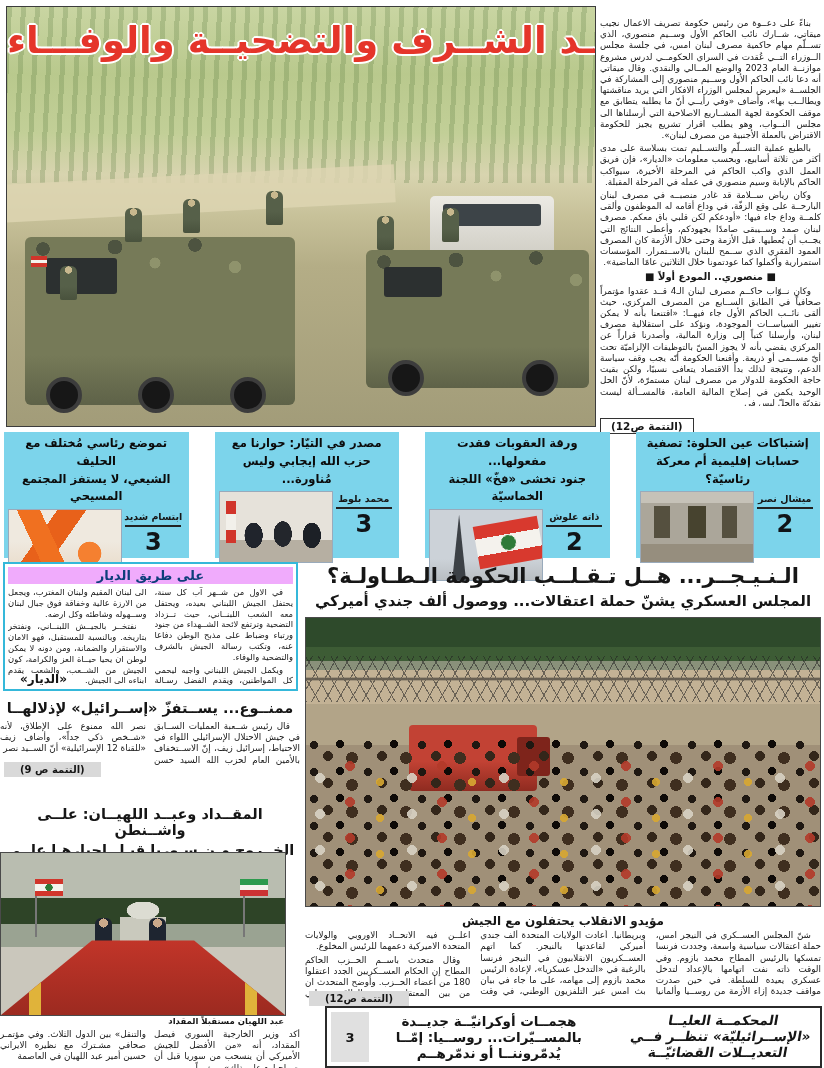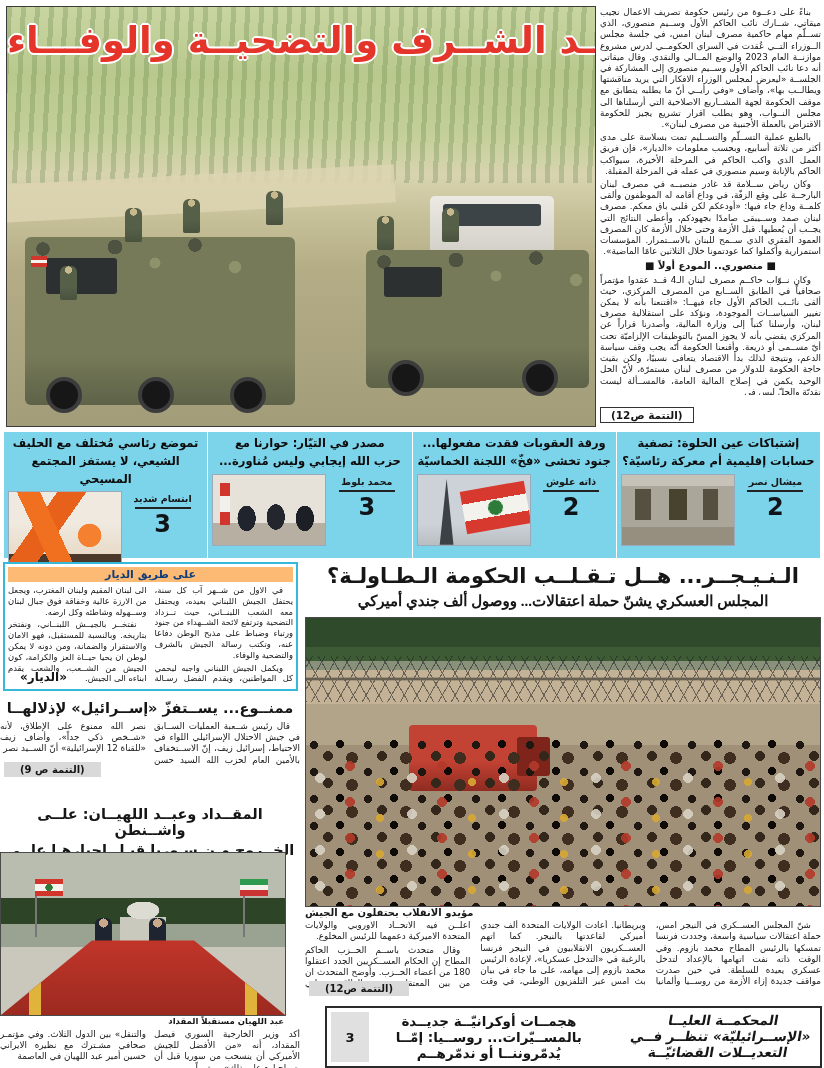--- a/index.html
+++ b/index.html
@@ -39,7 +39,7 @@
     text-shadow:-2px 0 #fff,2px 0 #fff,0 -2px #fff,0 2px #fff,-1px -1px #fff,1px 1px #fff,-1px 1px #fff,1px -1px #fff;}
 
   
-  .lead-col{left:600px;top:7px;width:221px;height:418px;}
+  .lead-col{left:600px;top:18px;width:221px;height:418px;}
   .lead-body{height:388px;overflow:hidden;font-size:8.8px;line-height:11.2px;}
   .subhead{text-align:center;font-weight:bold;font-size:10px;margin:3px 0;text-indent:0;}
   .cont-border{left:0;bottom:2px;border:1px solid #333;background:#fff;padding:1px 10px;

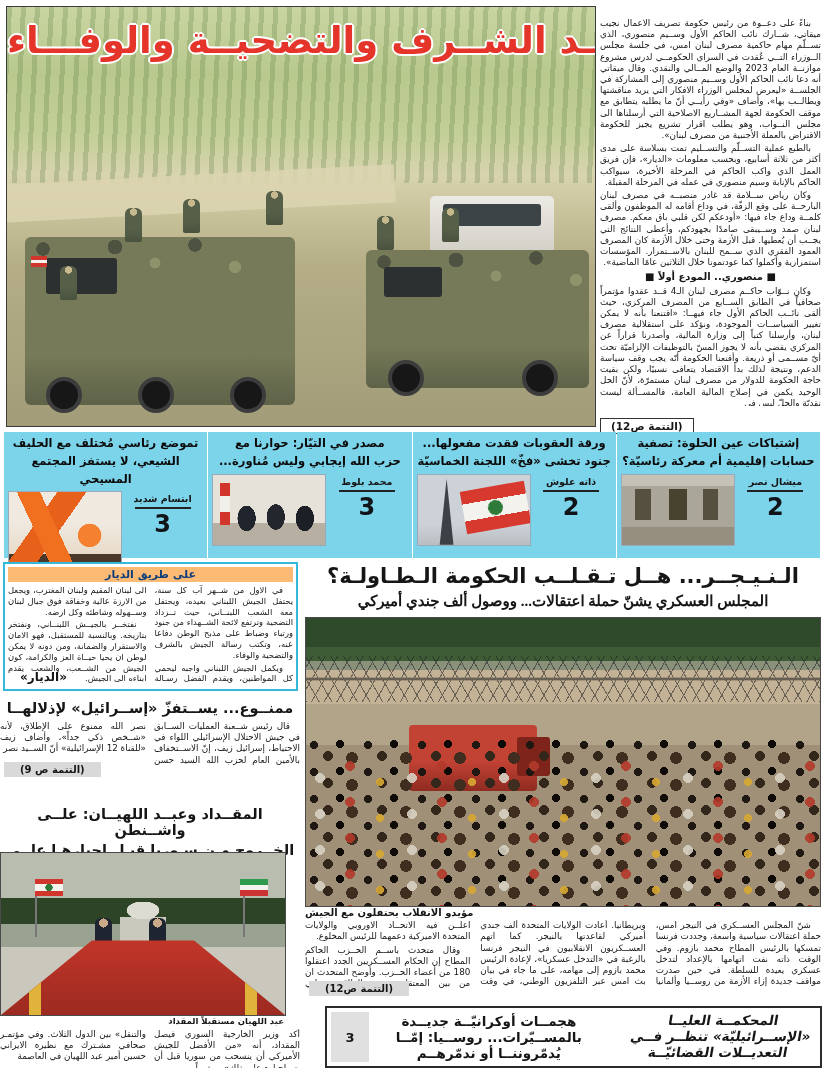--- a/index.html
+++ b/index.html
@@ -46,7 +46,7 @@
     font-size:10.5px;font-weight:bold;direction:rtl;}
 
   
-  .teasers{left:4px;top:432px;width:816px;height:126px;display:flex;gap:1px;}
+  .teasers{left:4px;top:432px;width:816px;height:126px;display:flex;gap:26px;}
   .teaser{flex:1;background:#7cd4eb;padding:3px 4px;box-sizing:border-box;}
   .t-head{font-size:11.5px;font-weight:bold;line-height:1.55;text-align:center;color:#0b0b0b;}
   .t-low{display:flex;margin-top:3px;height:72px;}

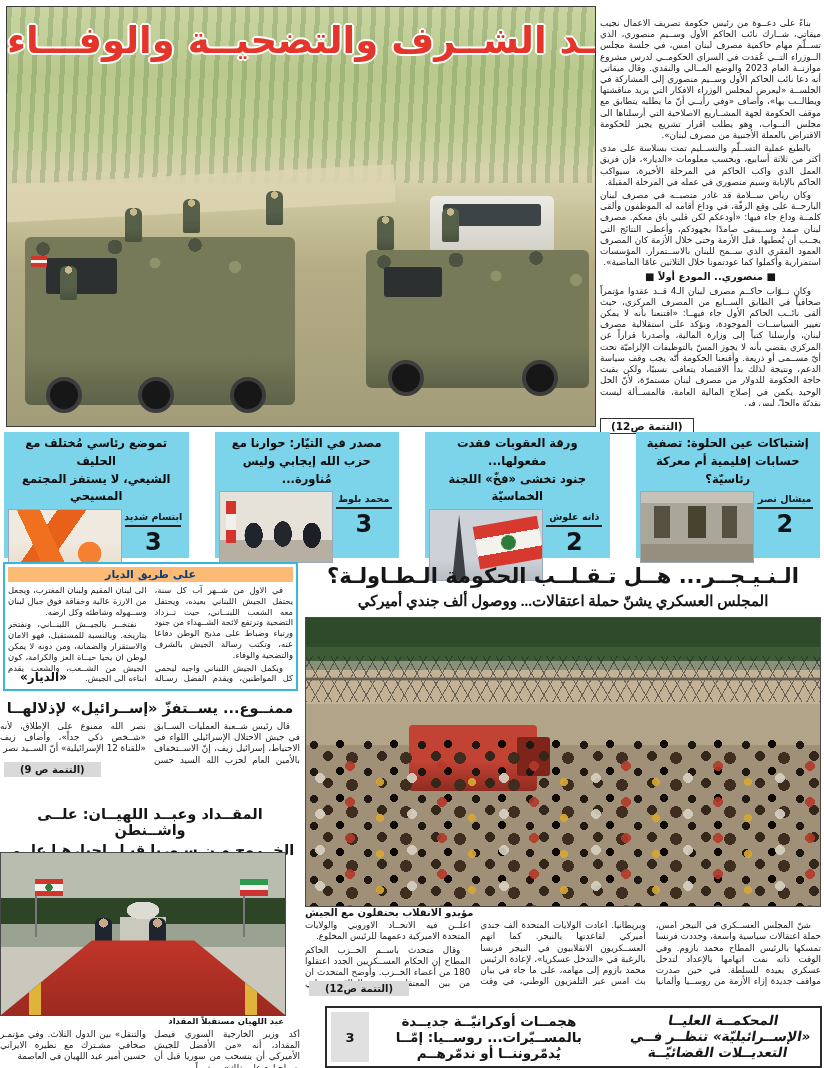--- a/index.html
+++ b/index.html
@@ -83,7 +83,7 @@
   
   .diyar{left:3px;top:562px;width:295px;height:129px;border:2px solid #35b8da;background:#fff;
     box-sizing:border-box;padding:3px;}
-  .diyar-title{background:#fdba74;color:#0e3e7a;font-weight:bold;font-size:11px;text-align:center;
+  .diyar-title{background:#f0abfc;color:#0e3e7a;font-weight:bold;font-size:13px;text-align:center;
     padding:1px 0;margin-bottom:3px;}
   .diyar-body{position:relative;height:100px;overflow:hidden;font-size:8.4px;line-height:10.8px;
     column-count:2;column-gap:8px;}

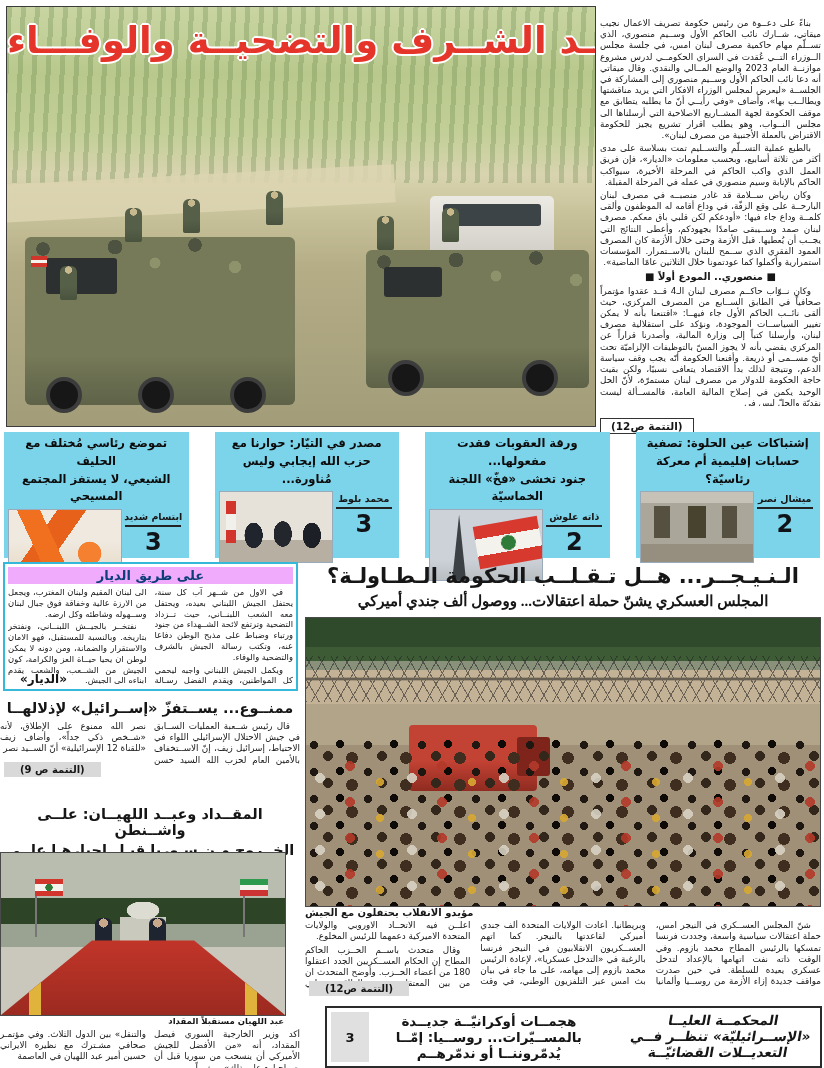--- a/index.html
+++ b/index.html
@@ -92,7 +92,7 @@
   
   .niger{left:305px;top:564px;width:516px;}
   .n-h1{font-size:21px;font-weight:bold;text-align:center;line-height:1.2;}
-  .n-h2{font-size:15px;font-weight:bold;text-align:center;margin-top:3px;font-family:Liberation Serif, serif;}
+  .n-h2{font-size:15px;font-weight:bold;text-align:center;margin-top:3px;}
   .n-photo{position:relative;margin-top:7px;height:288px;border:1px solid #4a4a4a;overflow:hidden;
     background:linear-gradient(180deg,#2e4a2b 0 10%,#3d5c35 10% 15%,#89917a 15% 18%,#c3b295 18% 30%,#b2a488 30% 44%,#a09078 44% 100%);}
   .n-wire{position:absolute;left:0;top:13%;width:100%;height:16%;opacity:.55;

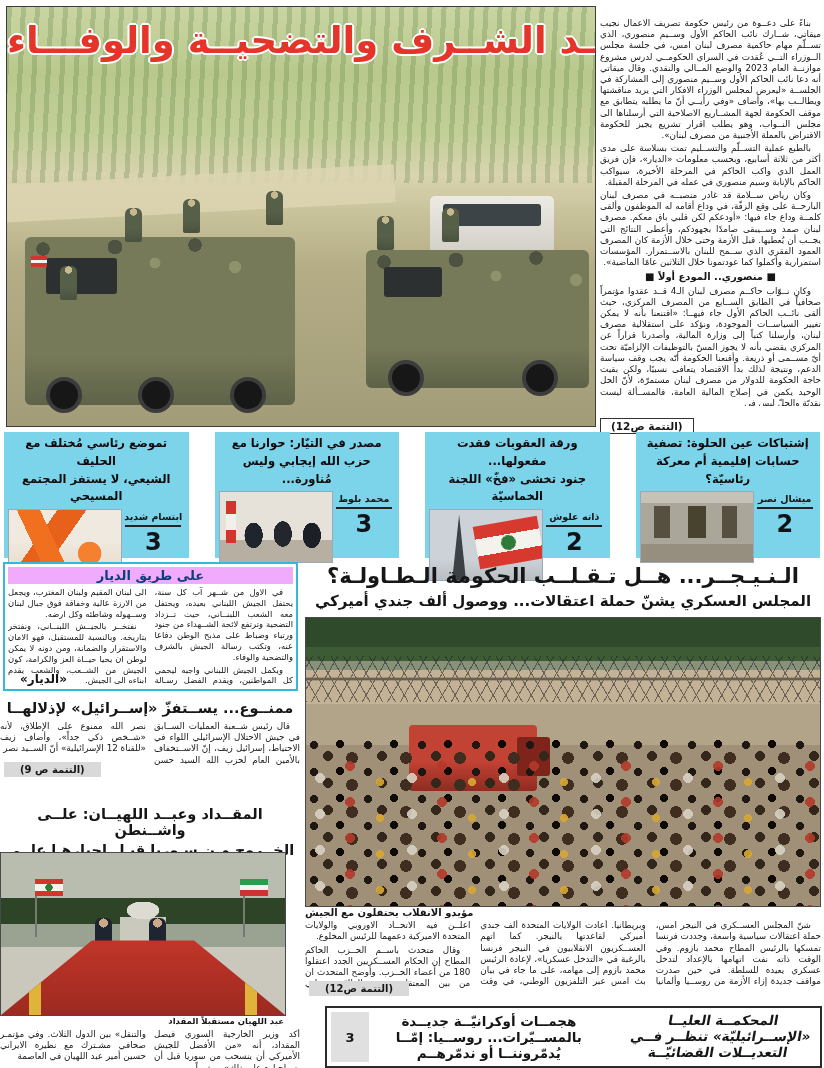--- a/index.html
+++ b/index.html
@@ -115,7 +115,7 @@
       radial-gradient(circle 5px at 44px 10px,#b33a2a 95%,transparent),
       radial-gradient(circle 4px at 74px 26px,#d8a832 95%,transparent);
     background-size:92px 36px;}
-  .n-caption{font-size:10px;font-weight:bold;text-align:left;margin-top:0;}
+  .n-caption{font-size:12px;font-weight:bold;text-align:center;margin-top:7px;}
   .n-body{position:relative;margin-top:2px;height:76px;overflow:hidden;
     font-size:8.8px;line-height:11.2px;column-count:3;column-gap:10px;}
   .cont-gray{position:absolute;left:4px;bottom:0;background:#d9d9d9;padding:2px 16px;

